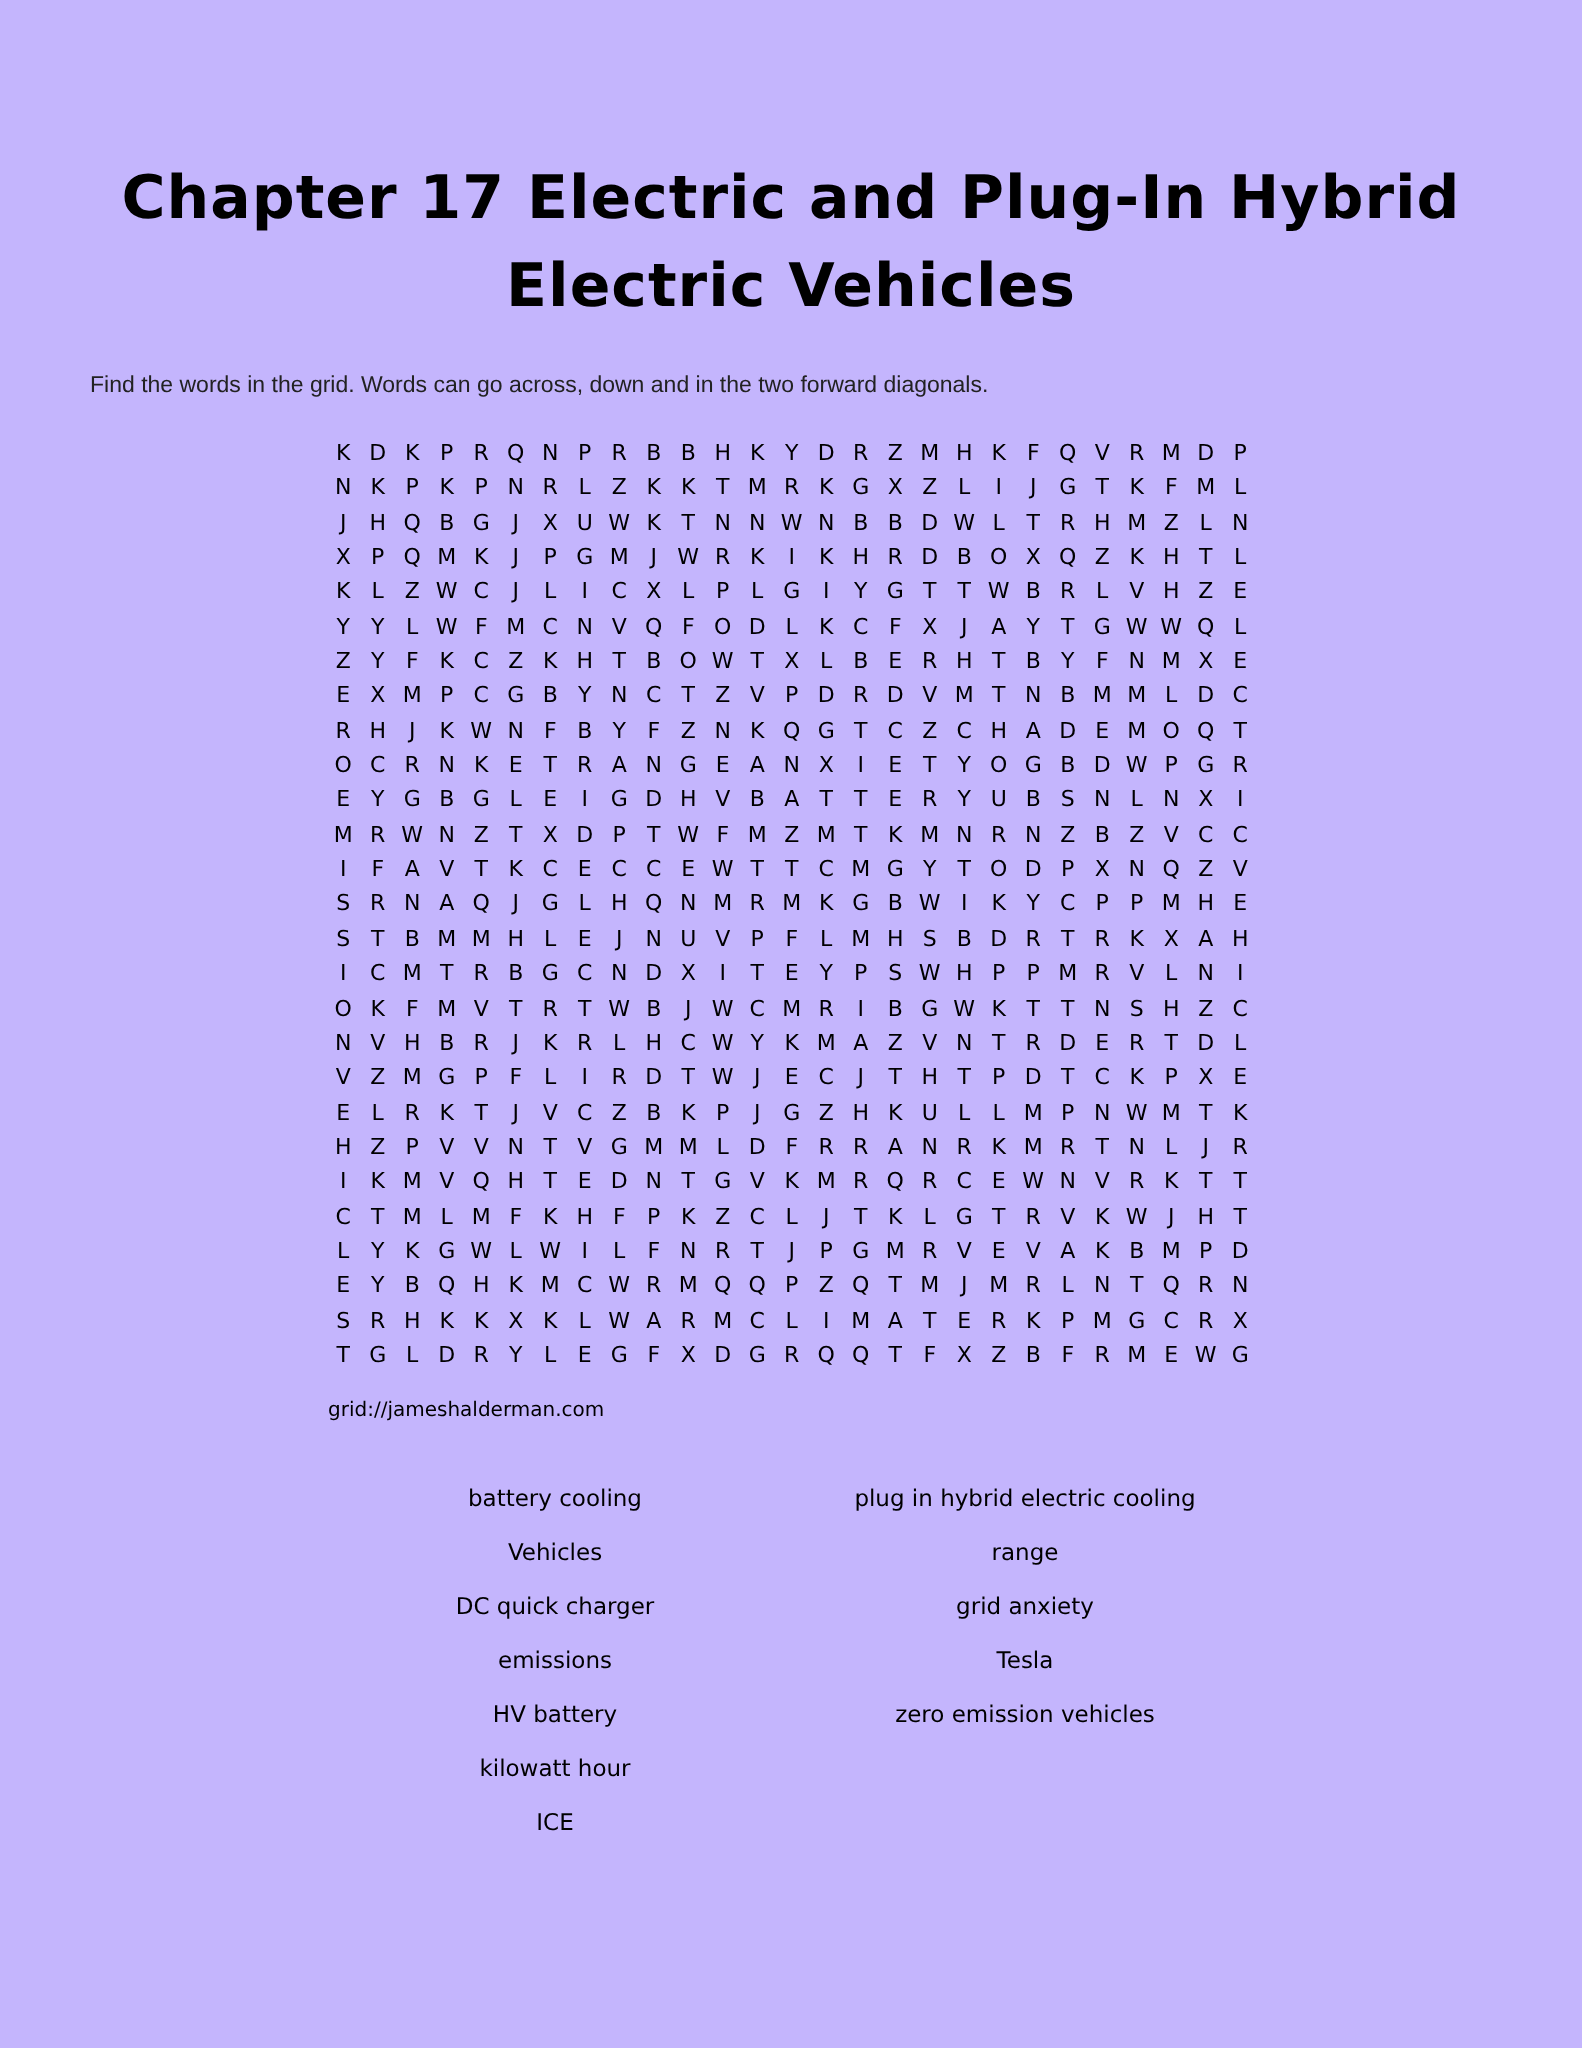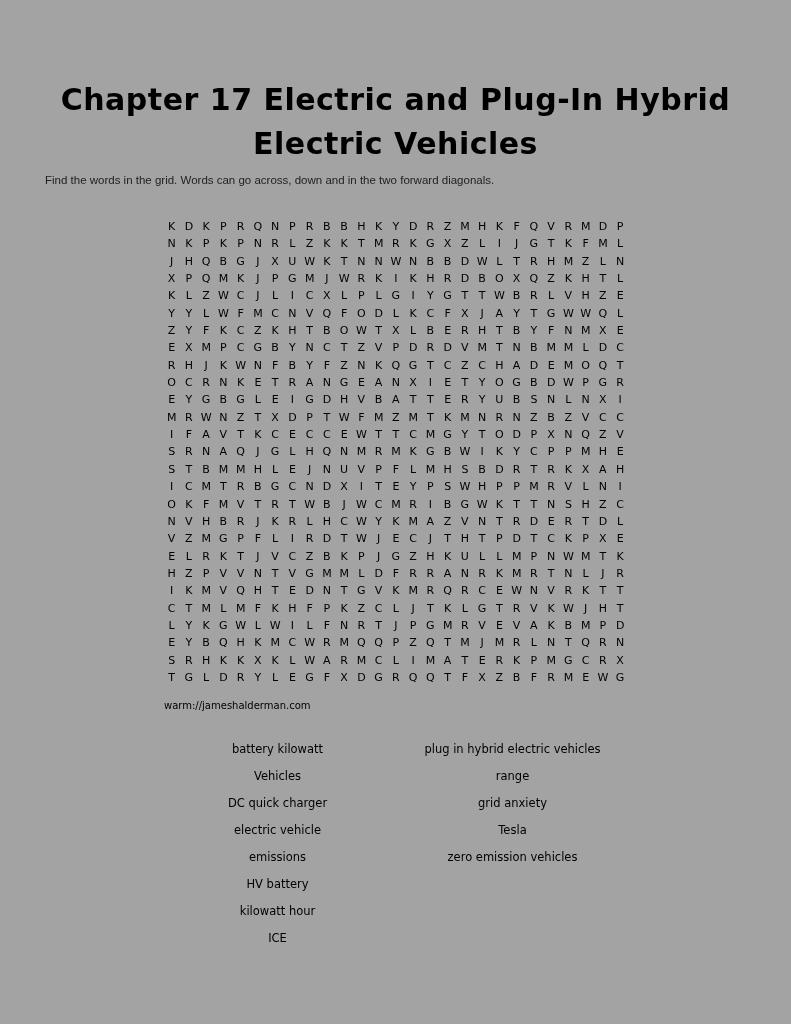--- a/index.html
+++ b/index.html
@@ -11,7 +11,7 @@
     position: relative;
     width: 791px;
     height: 1024px;
-    background: #a3a3a3;
+    background: #c4b5fd;
     color: #000000;
     font-family: "DejaVu Sans", sans-serif;
     overflow: hidden;

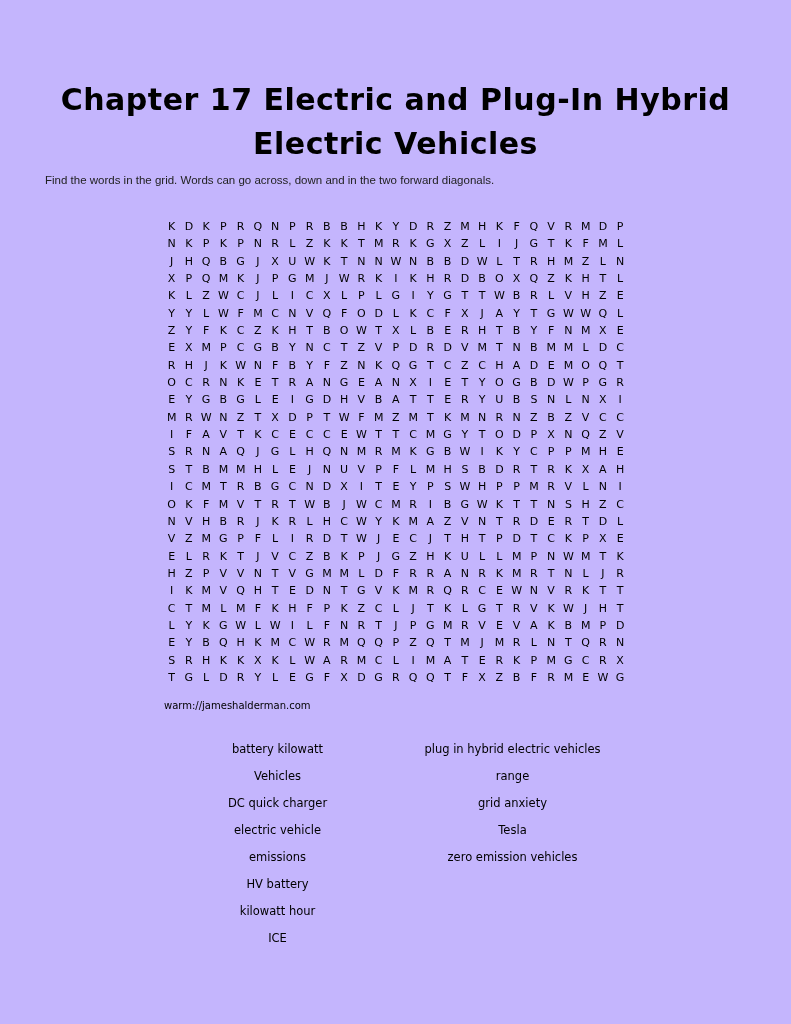--- a/index.html
+++ b/index.html
@@ -30,7 +30,7 @@
   }
   .instruction {
     position: absolute;
-    top: 162px;
+    top: 175px;
     left: 45px;
     font-size: 11.5px;
     color: #222222;

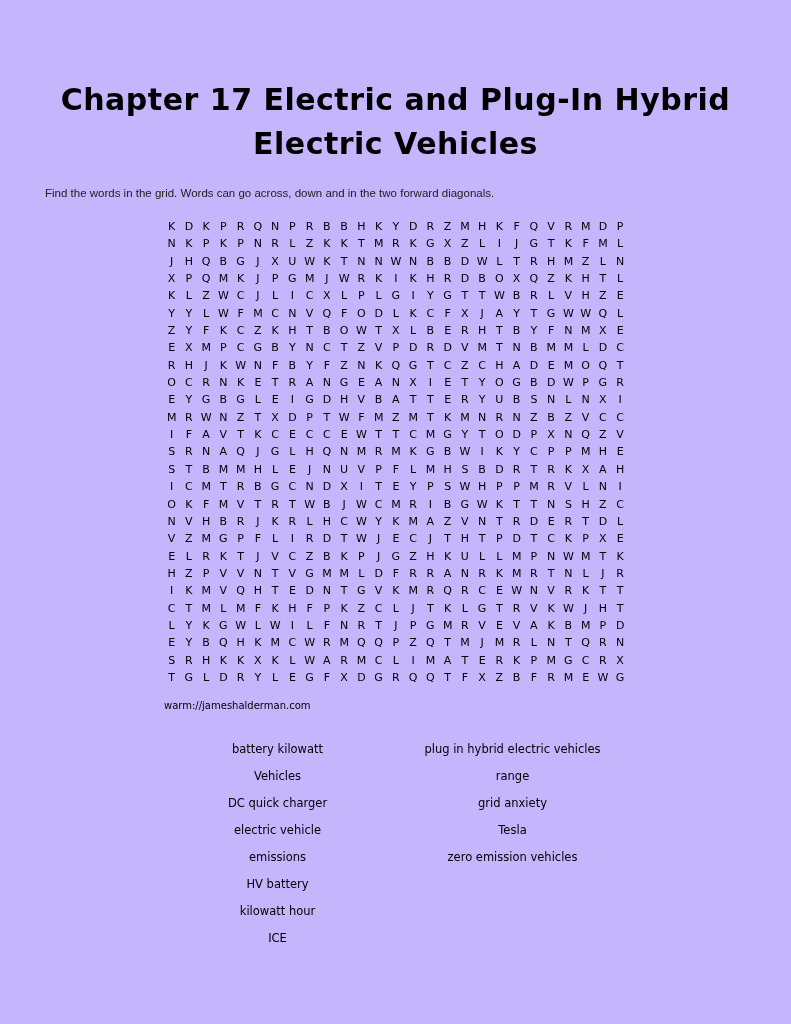--- a/index.html
+++ b/index.html
@@ -873,7 +873,7 @@
       </div>
     </div>
 
-  <div class="url">warm://jameshalderman.com</div>
+  <div class="url">grid://jameshalderman.com</div>
 
   <div class="words-col words-left">
       <div class="word-item">battery kilowatt</div>

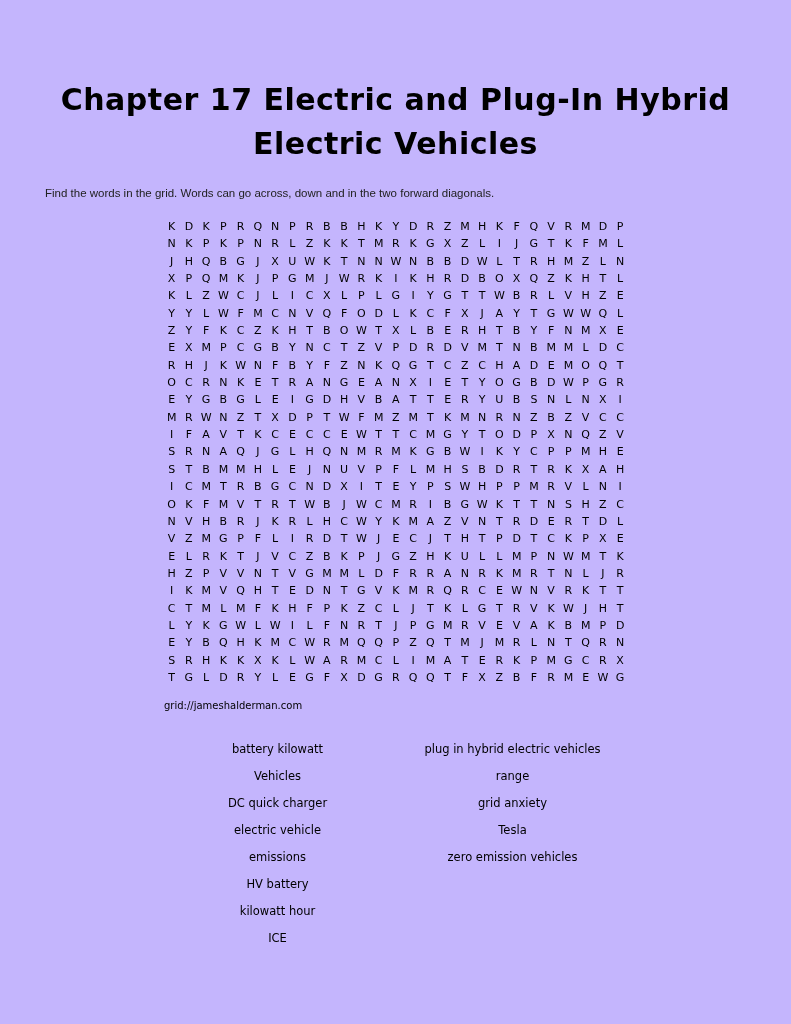--- a/index.html
+++ b/index.html
@@ -876,7 +876,7 @@
   <div class="url">grid://jameshalderman.com</div>
 
   <div class="words-col words-left">
-      <div class="word-item">battery kilowatt</div>
+      <div class="word-item">battery cooling</div>
       <div class="word-item">Vehicles</div>
       <div class="word-item">DC quick charger</div>
       <div class="word-item">electric vehicle</div>

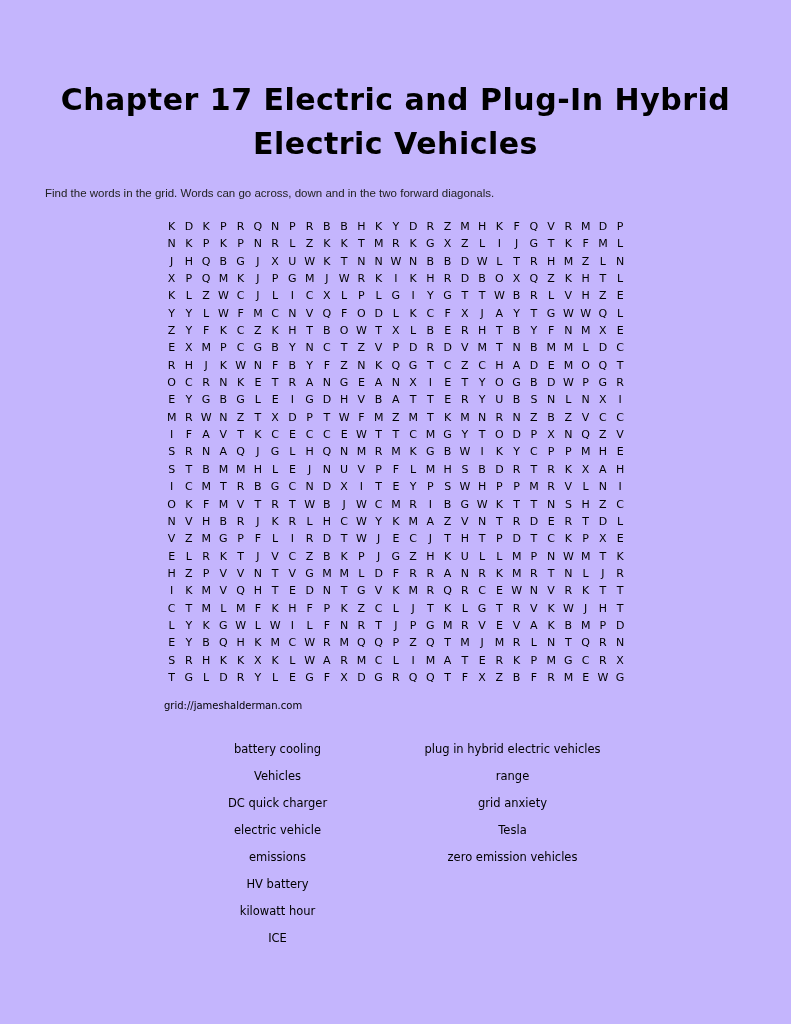--- a/index.html
+++ b/index.html
@@ -887,7 +887,7 @@
     </div>
 
   <div class="words-col words-right">
-      <div class="word-item">plug in hybrid electric vehicles</div>
+      <div class="word-item">plug in hybrid electric cooling</div>
       <div class="word-item">range</div>
       <div class="word-item">grid anxiety</div>
       <div class="word-item">Tesla</div>

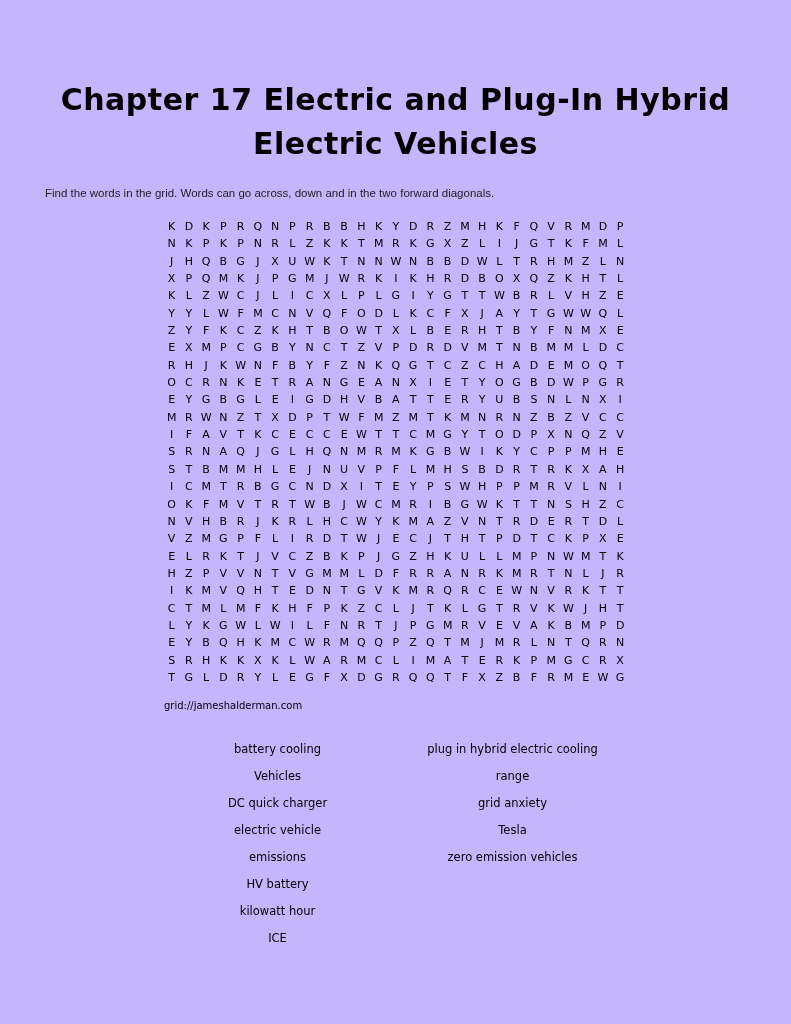--- a/index.html
+++ b/index.html
@@ -879,7 +879,6 @@
       <div class="word-item">battery cooling</div>
       <div class="word-item">Vehicles</div>
       <div class="word-item">DC quick charger</div>
-      <div class="word-item">electric vehicle</div>
       <div class="word-item">emissions</div>
       <div class="word-item">HV battery</div>
       <div class="word-item">kilowatt hour</div>

